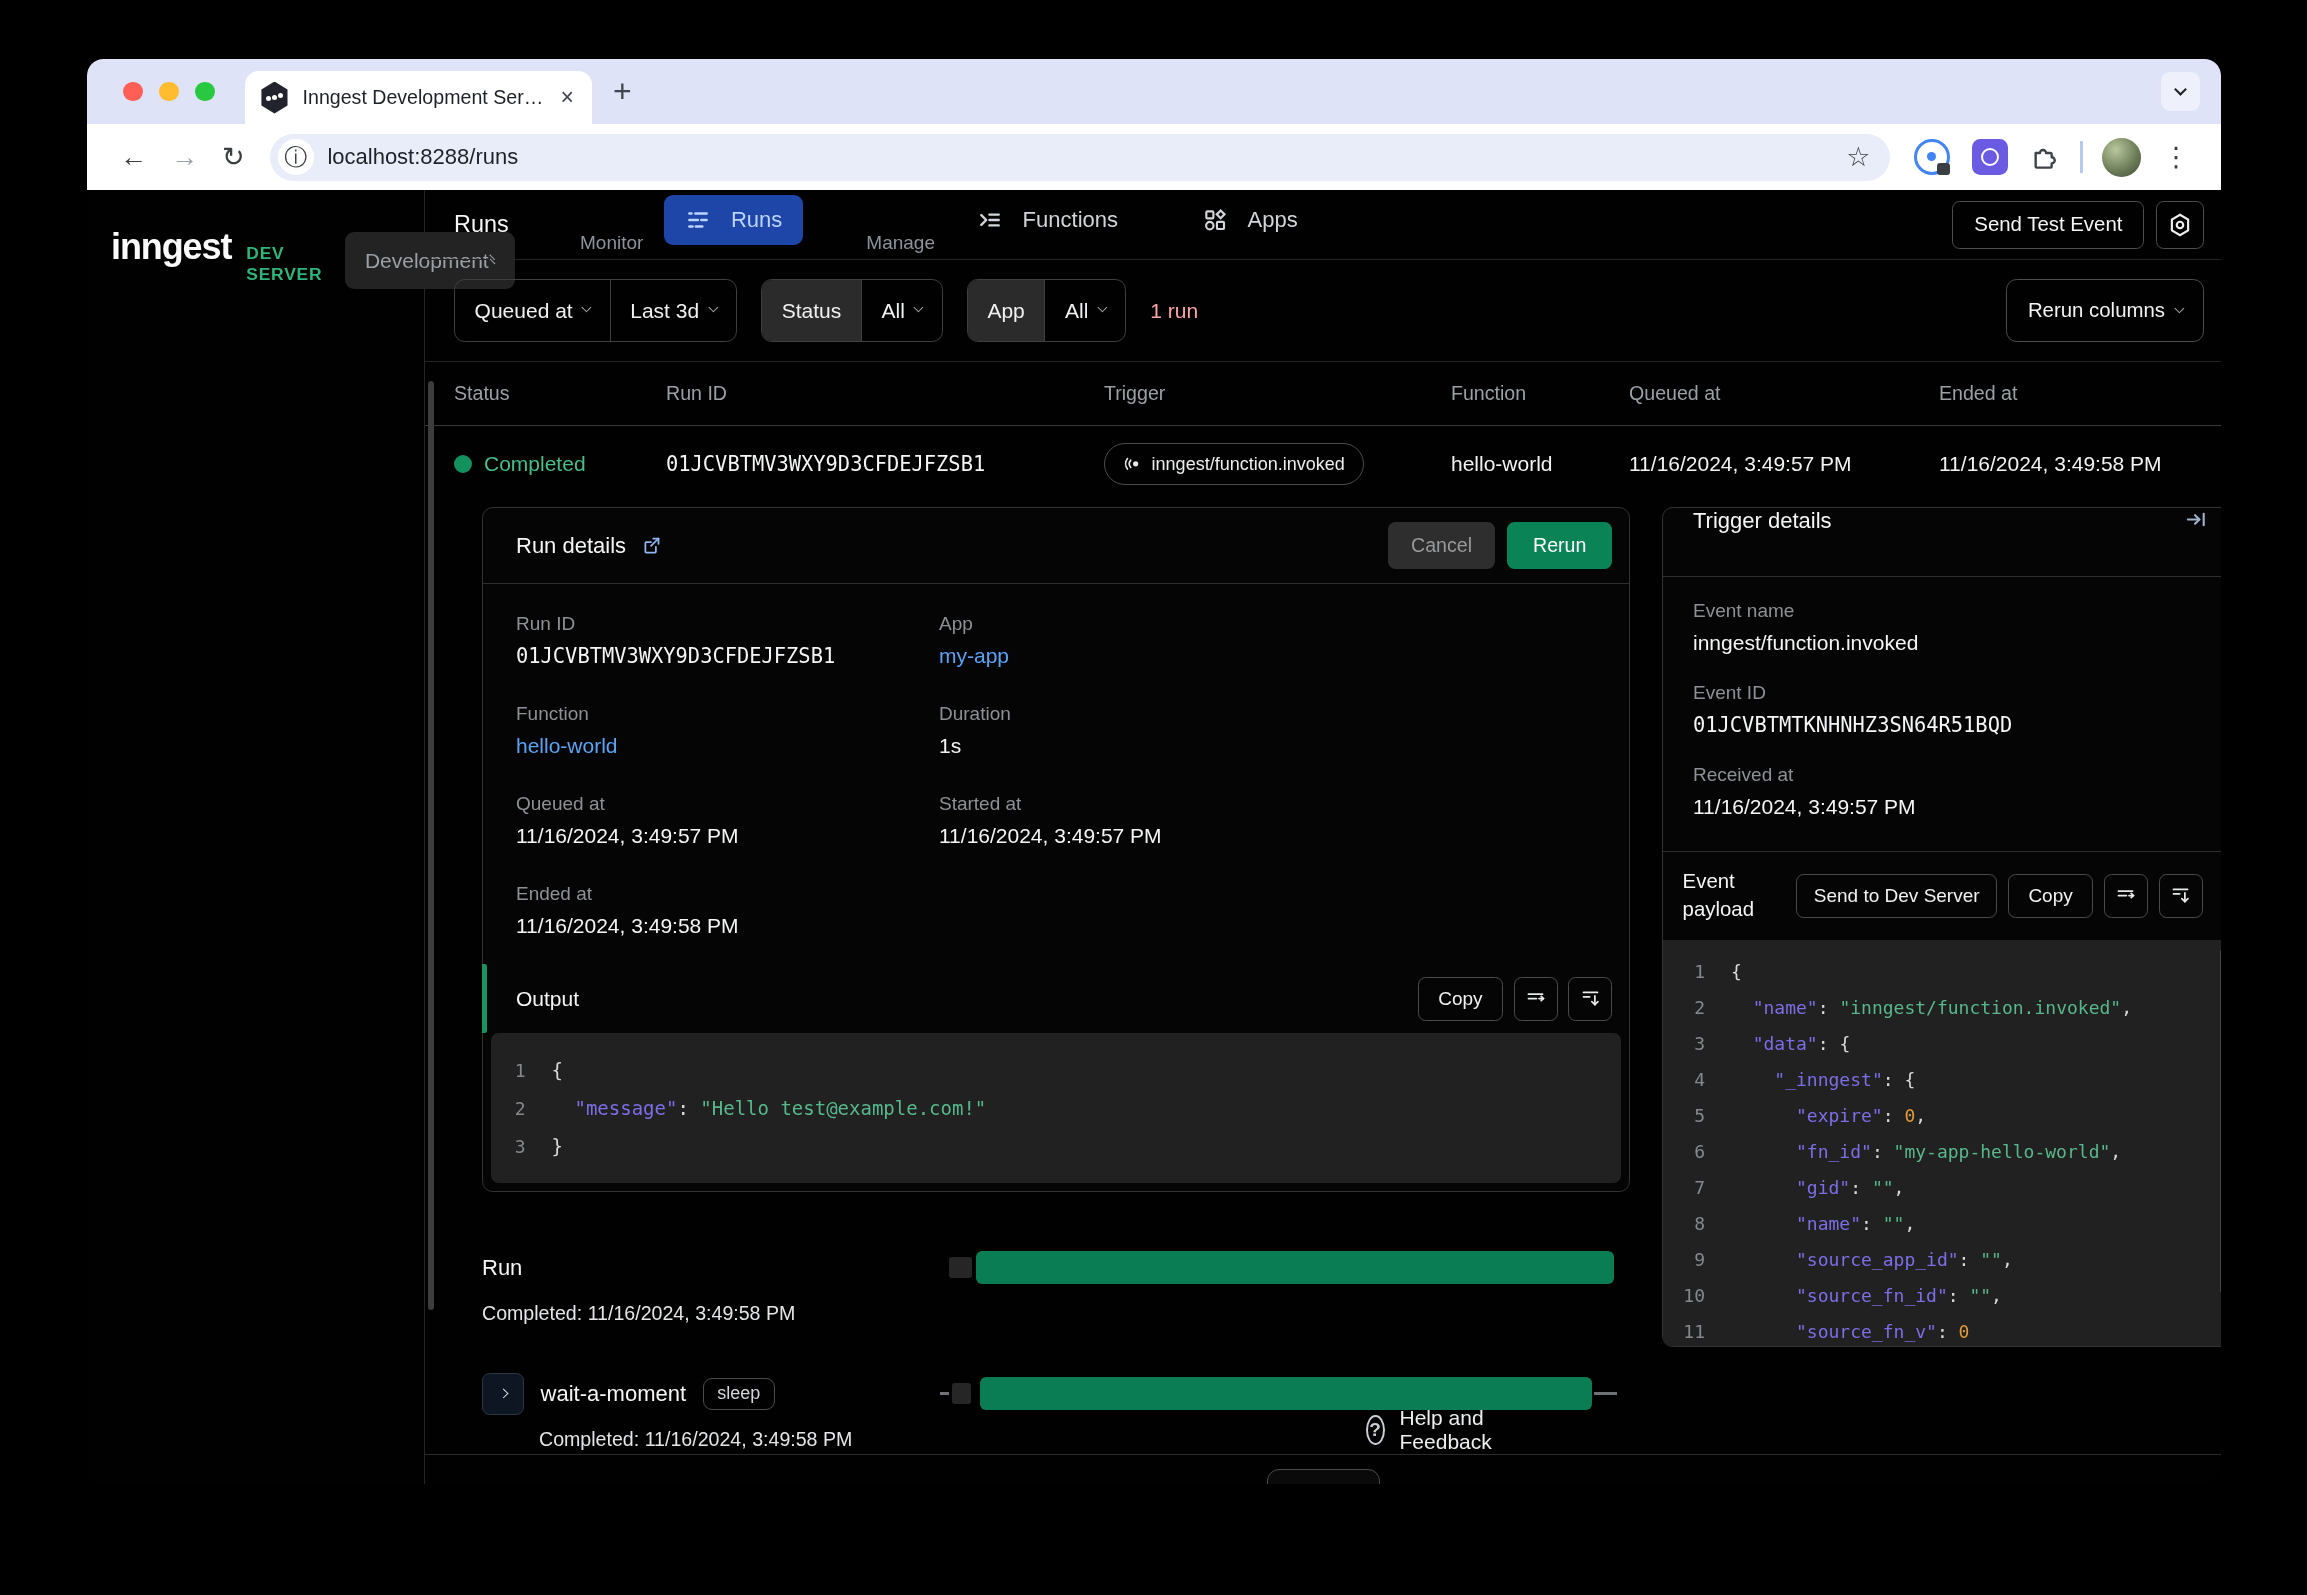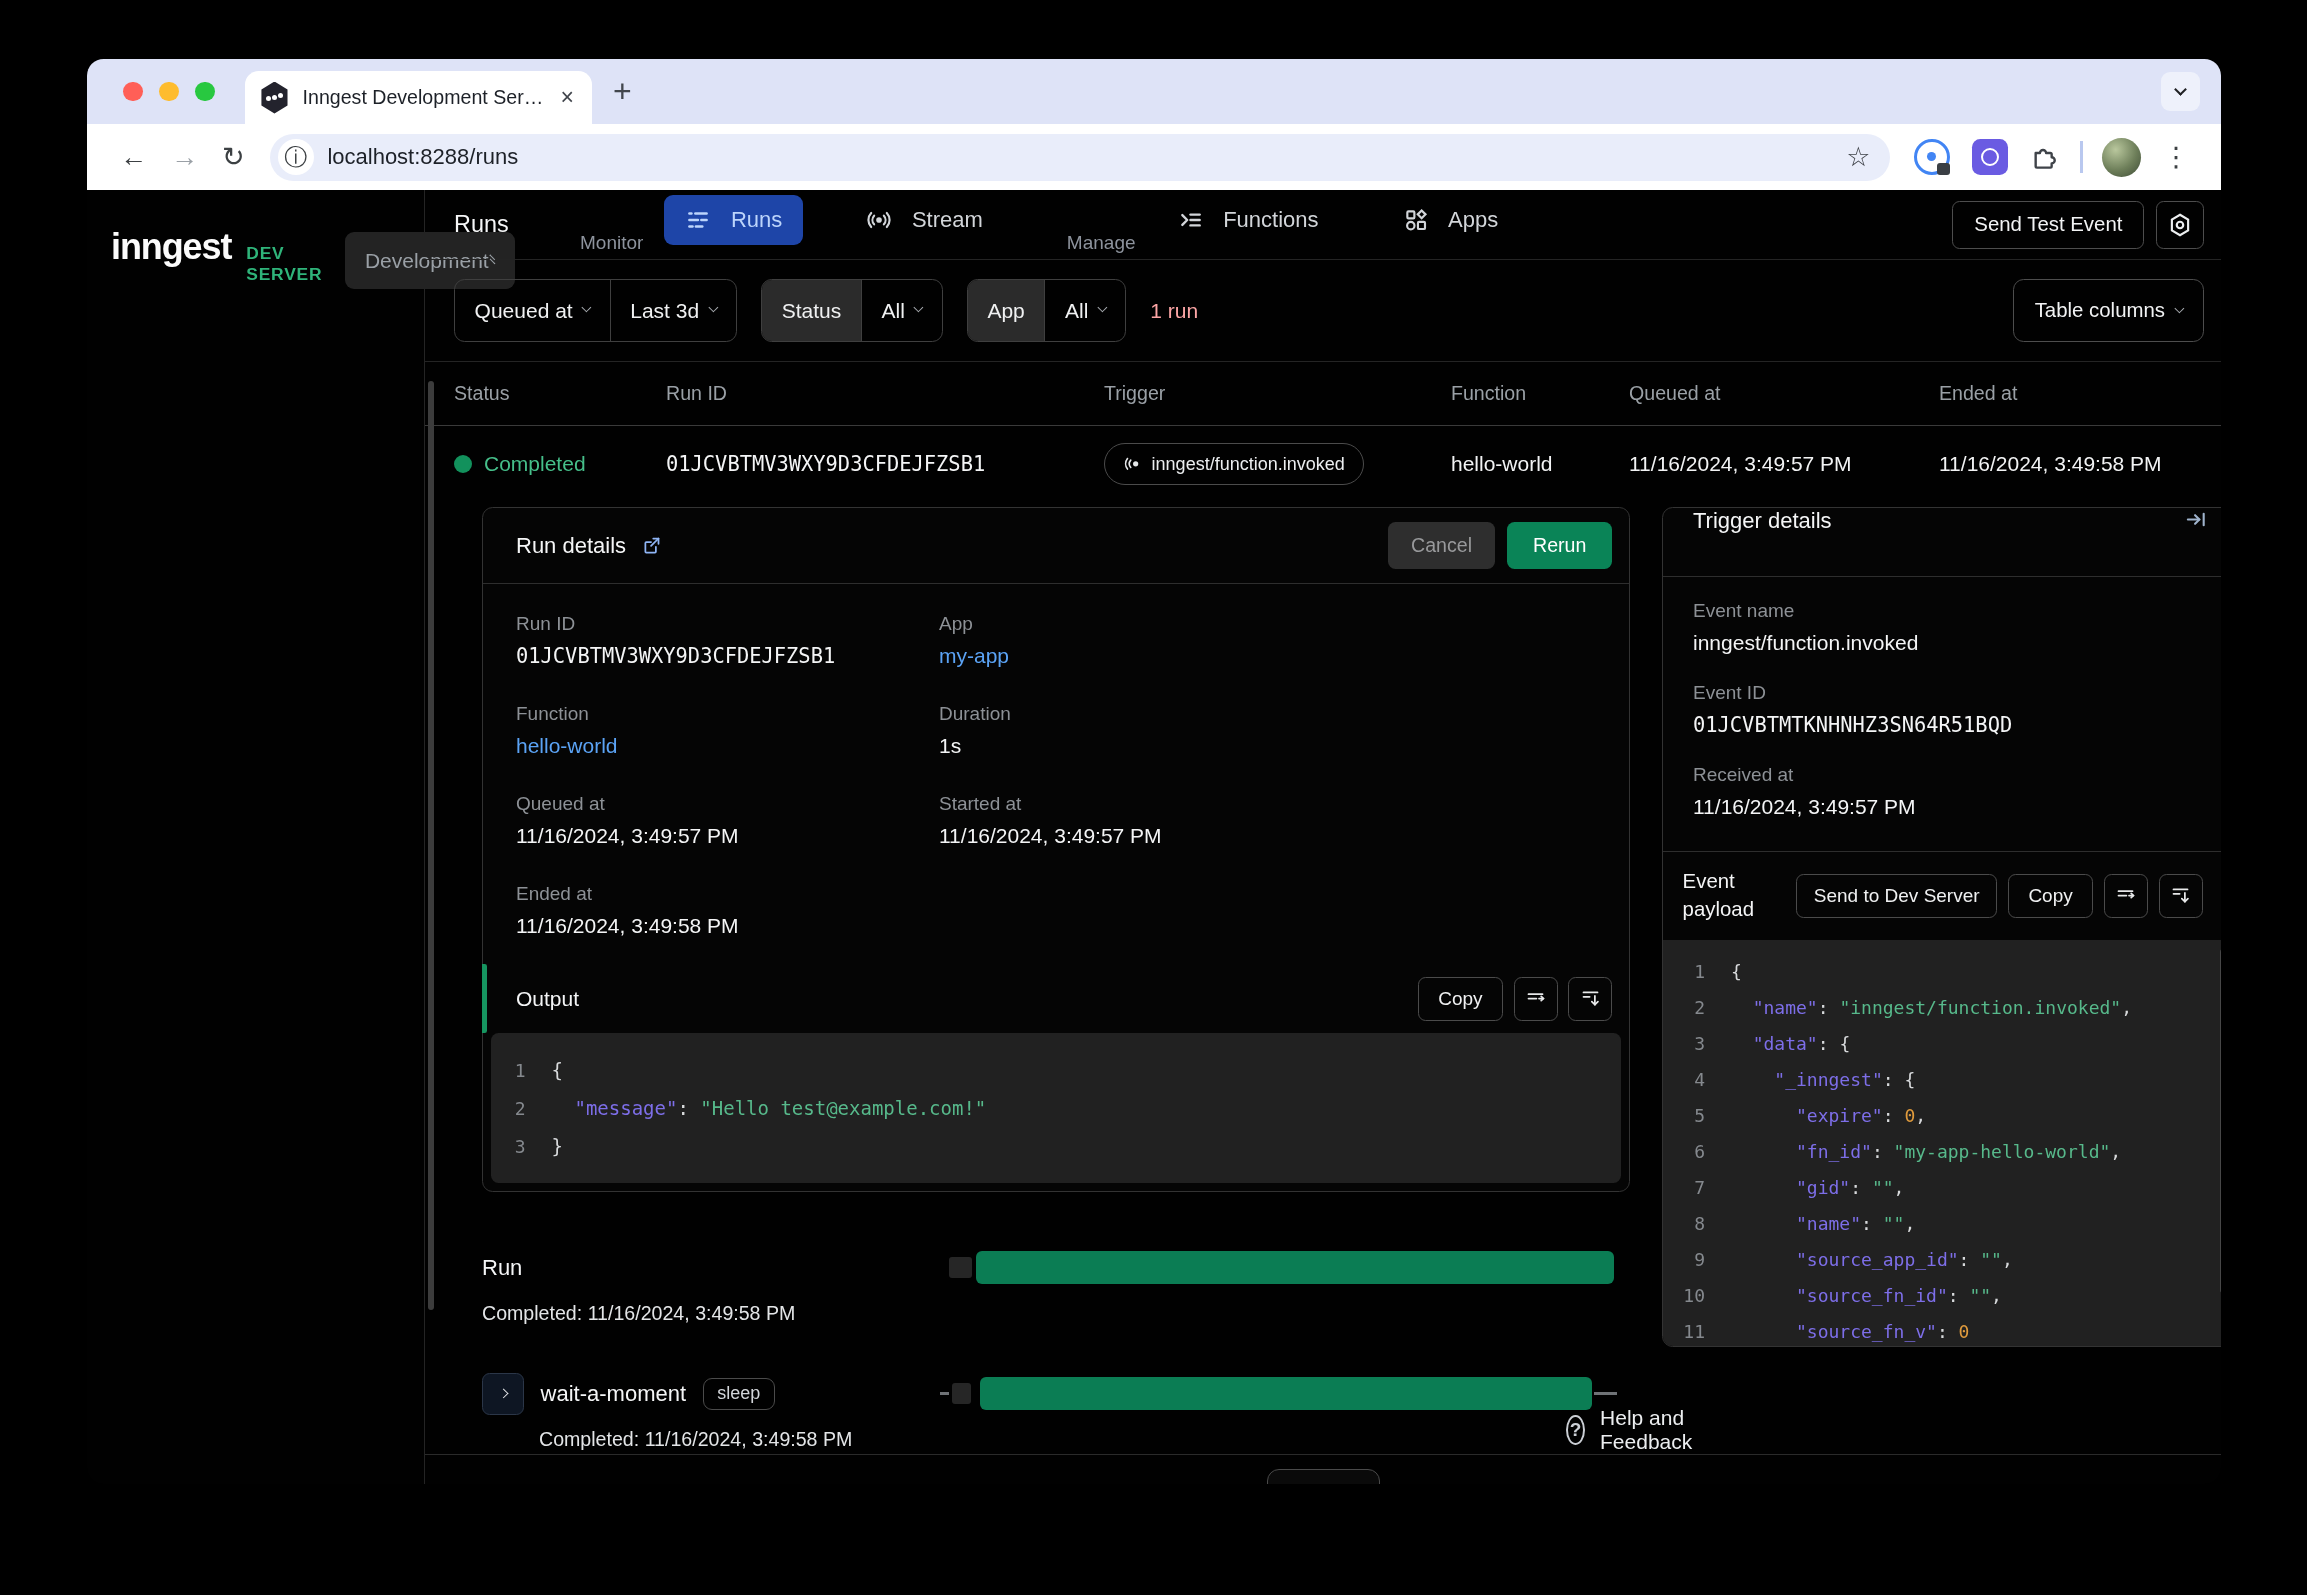--- a/index.html
+++ b/index.html
@@ -266,16 +266,6 @@
             <line x1="10" y1="18" x2="16" y2="18"></line>
         </svg>
         <span>Runs</span>
-      </div>
-      <div class="nav-item">
-        <svg viewBox="0 0 24 24" fill="none" stroke="currentColor" stroke-width="2" stroke-linecap="round">
-          <circle cx="12" cy="12" r="2.6" fill="currentColor" stroke="none"></circle>
-          <path d="M7.5 8a6 6 0 0 0 0 8"></path>
-            <path d="M16.5 8a6 6 0 0 1 0 8"></path>
-          <path d="M4.8 5.5a9.5 9.5 0 0 0 0 13"></path>
-            <path d="M19.2 5.5a9.5 9.5 0 0 1 0 13"></path>
-        </svg>
-        <span>Stream</span>
       </div>
       <div class="nav-label">Manage</div>
       <div class="nav-item">

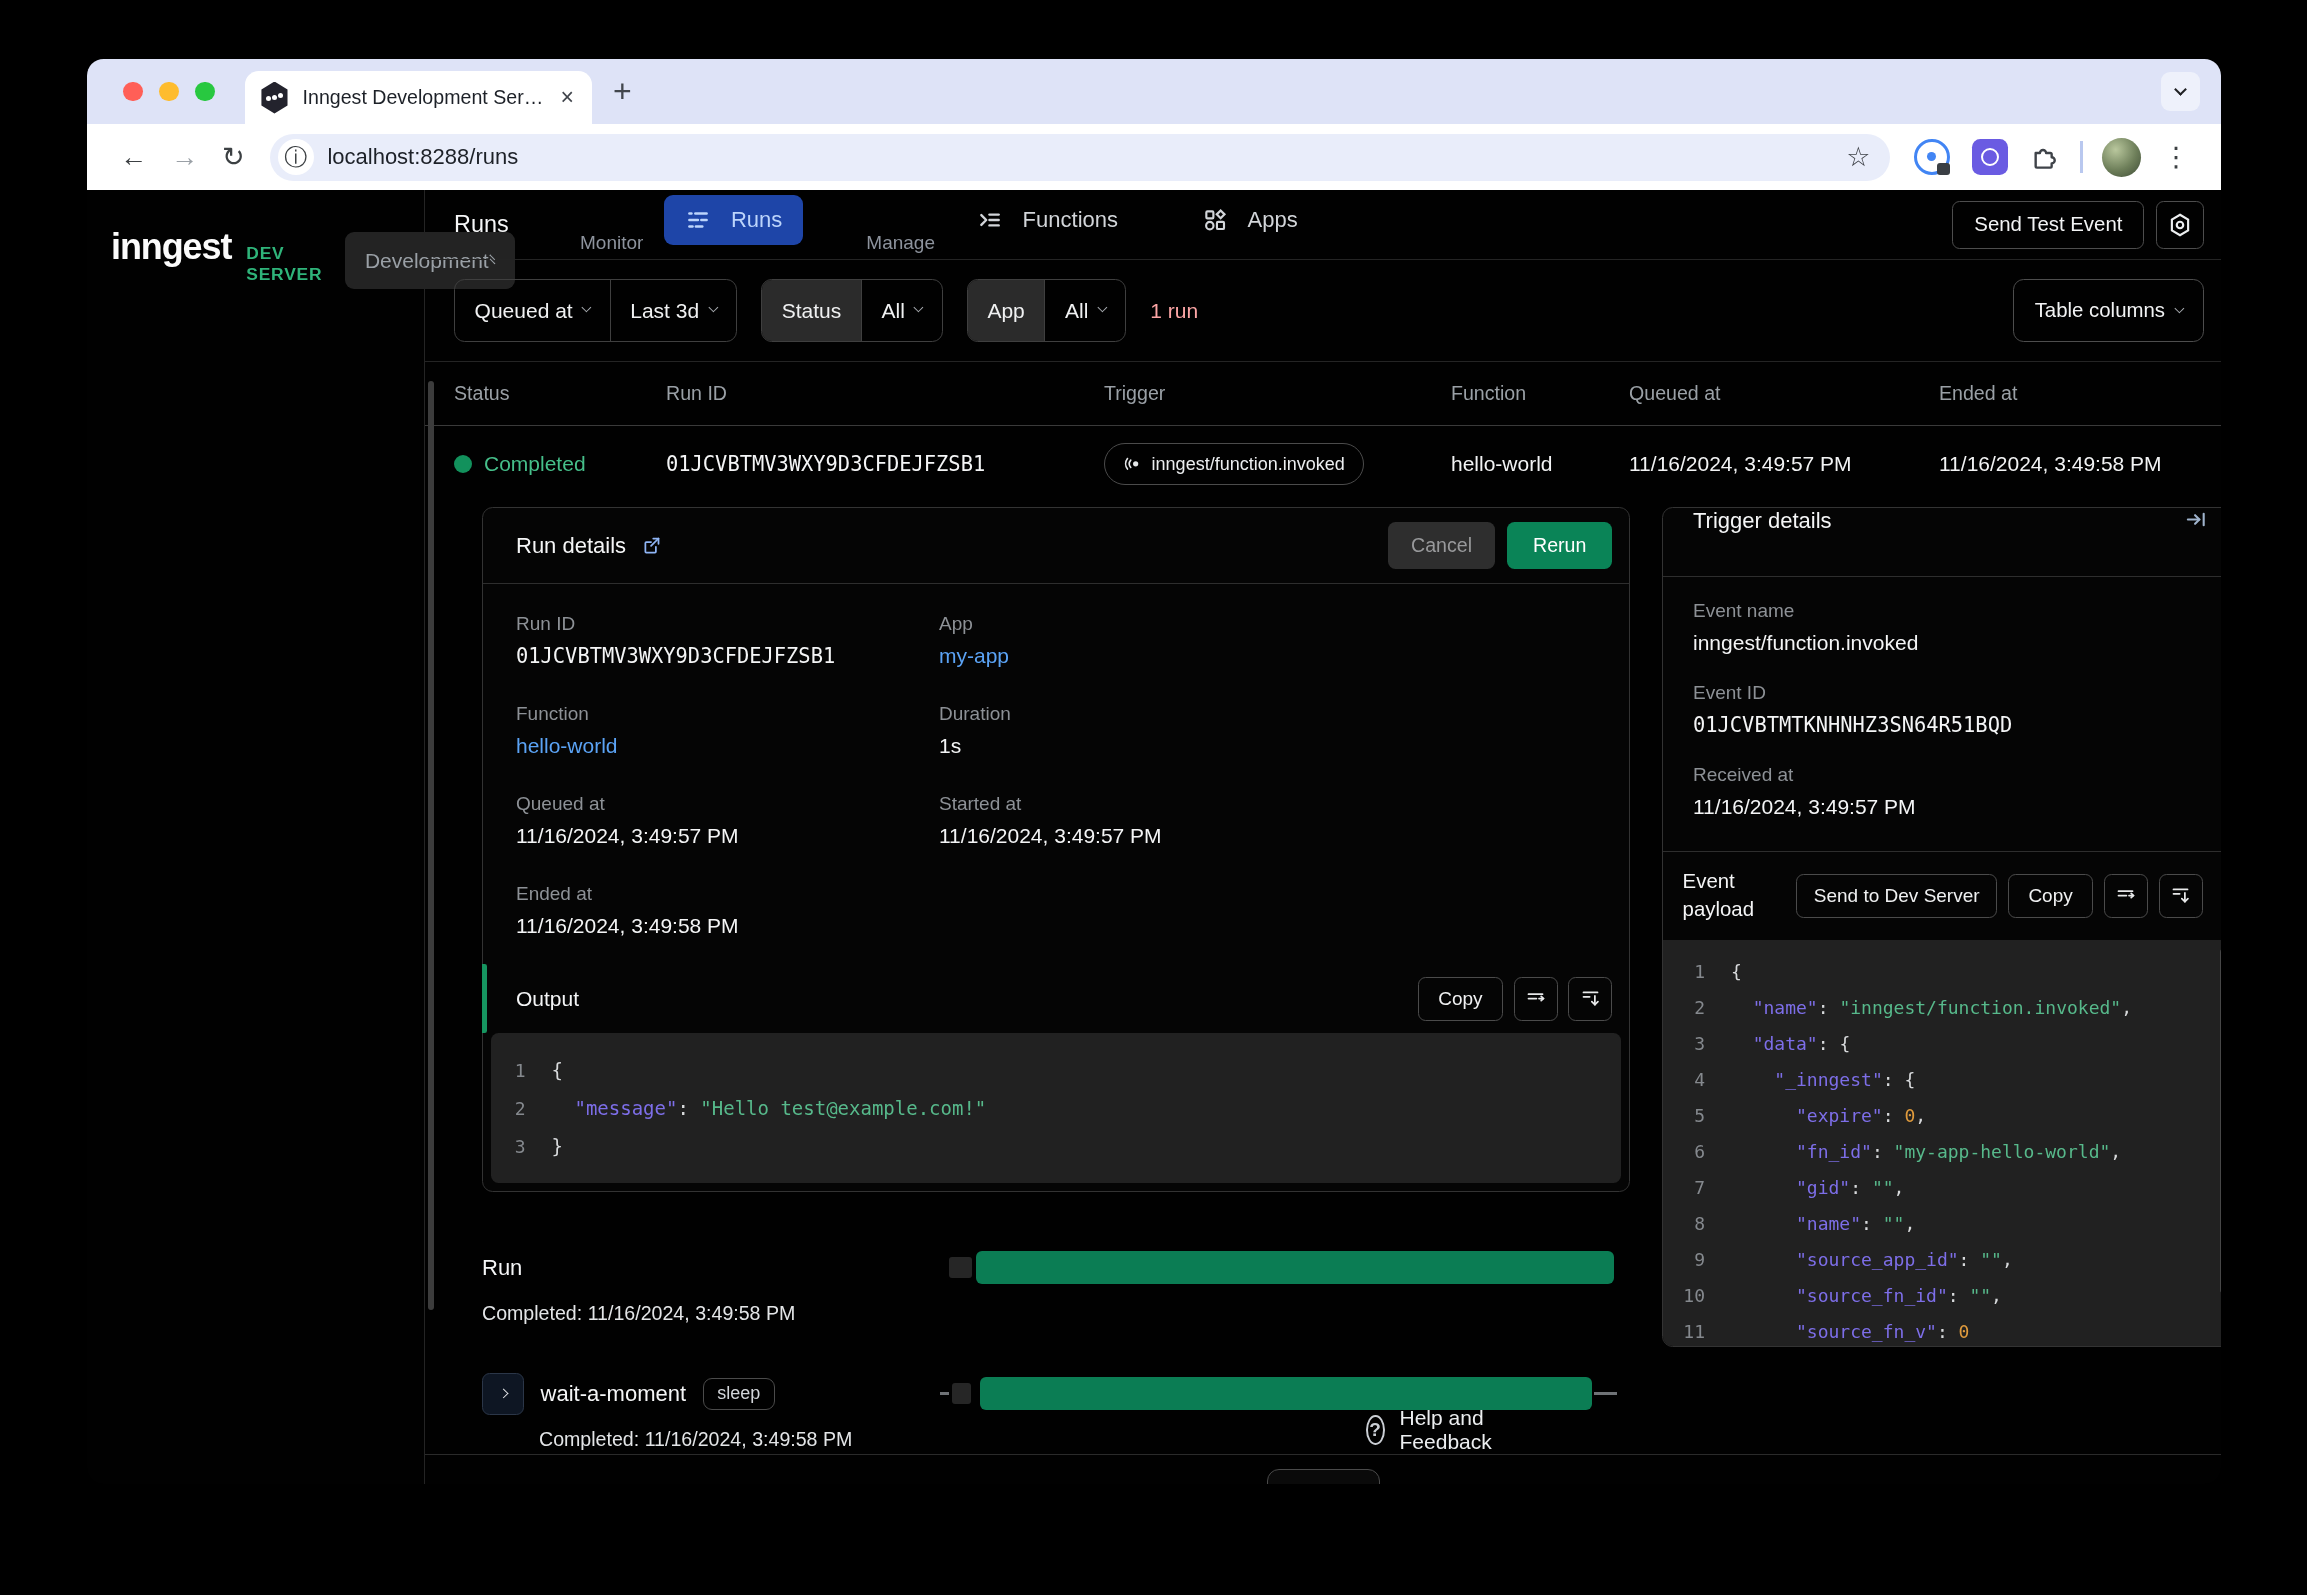--- a/index.html
+++ b/index.html
@@ -341,7 +341,7 @@
         <span class="run-count">1 run</span>
         <div class="table-columns">
           <button class="btn-outline">
-            <span>Table columns</span>
+            <span>Rerun columns</span>
               <span class="chev sm" style="color:#a7abb0"></span>
           </button>
         </div>

